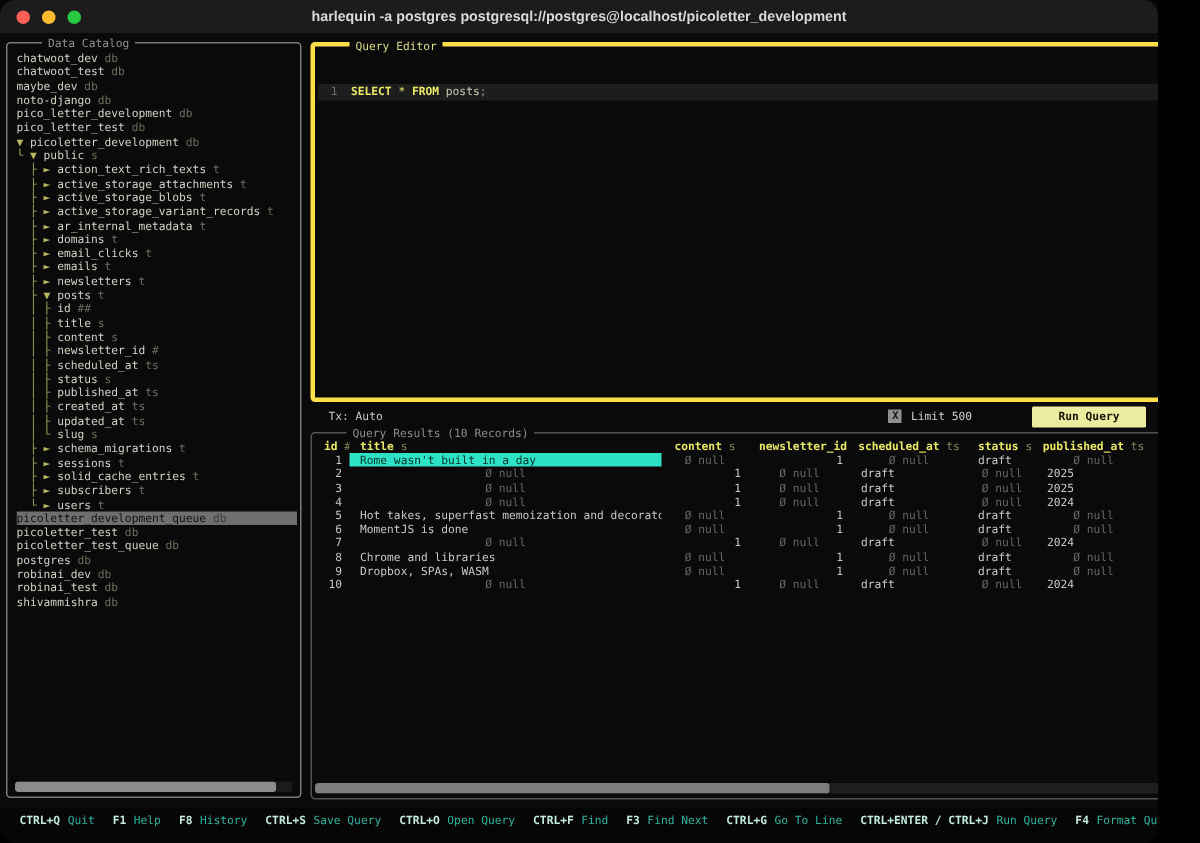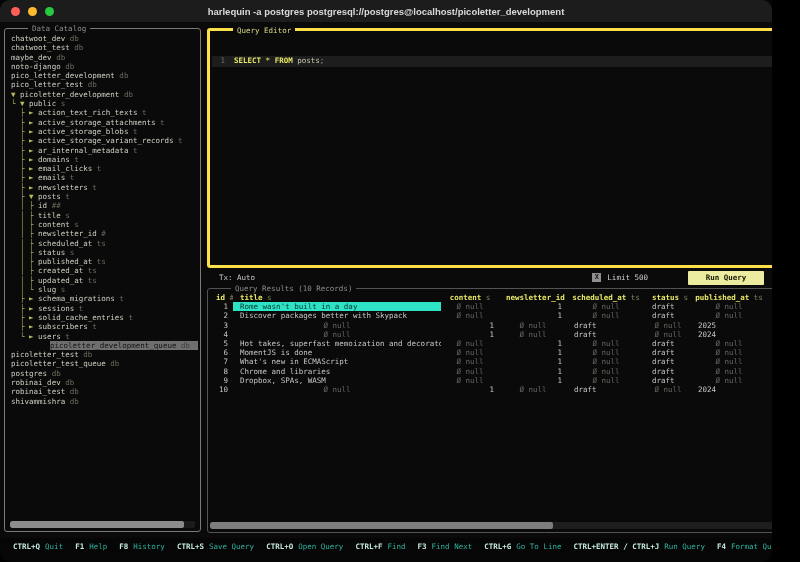--- a/index.html
+++ b/index.html
@@ -148,7 +148,6 @@
           </div>
           <div class="grow">
             <div class="cell a-right">2</div>
-            <div class="cell a-left">Discover packages better with Skypack</div>
             <div class="cell a-center null">Ø null</div>
             <div class="cell a-right">1</div>
             <div class="cell a-center null">Ø null</div>

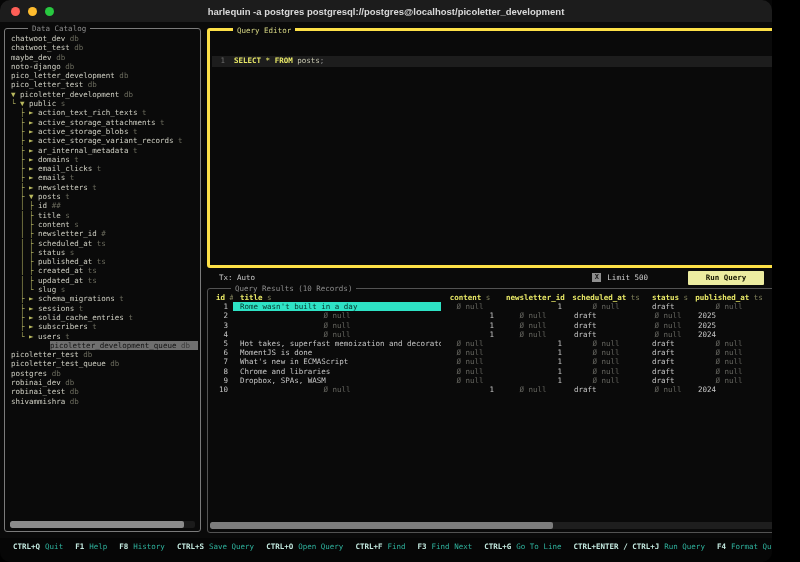--- a/index.html
+++ b/index.html
@@ -33,7 +33,7 @@
   .tarrow { color: #b9b95f; }
   .tname { color: #cfcfc3; }
   .ttype { color: #6c6c5e; }
-  .trow.sel { background: #6f6f6f; margin-left: 39px; }
+  .trow.sel { background: #6f6f6f; }
   .trow.sel .tname { color: #121212; }
   .trow.sel .ttype { color: #3c3c3c; }
 

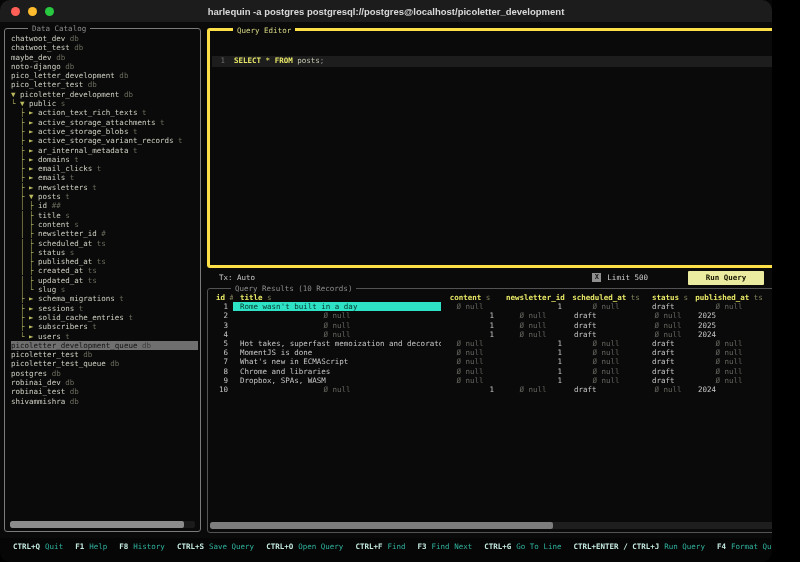--- a/index.html
+++ b/index.html
@@ -195,7 +195,6 @@
           </div>
           <div class="grow">
             <div class="cell a-right">7</div>
-            <div class="cell a-left">What's new in ECMAScript</div>
             <div class="cell a-center null">Ø null</div>
             <div class="cell a-right">1</div>
             <div class="cell a-center null">Ø null</div>

